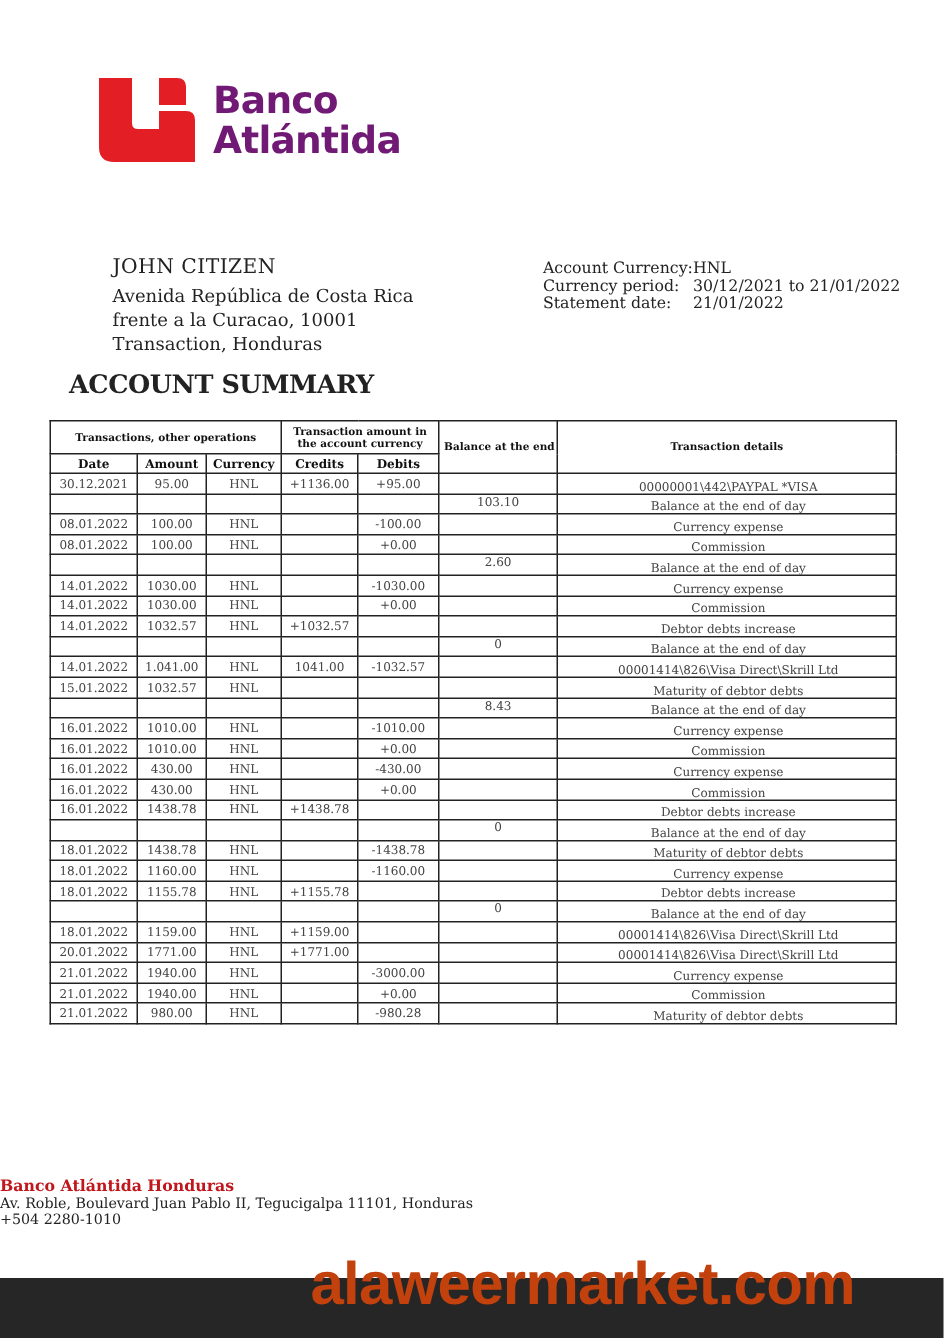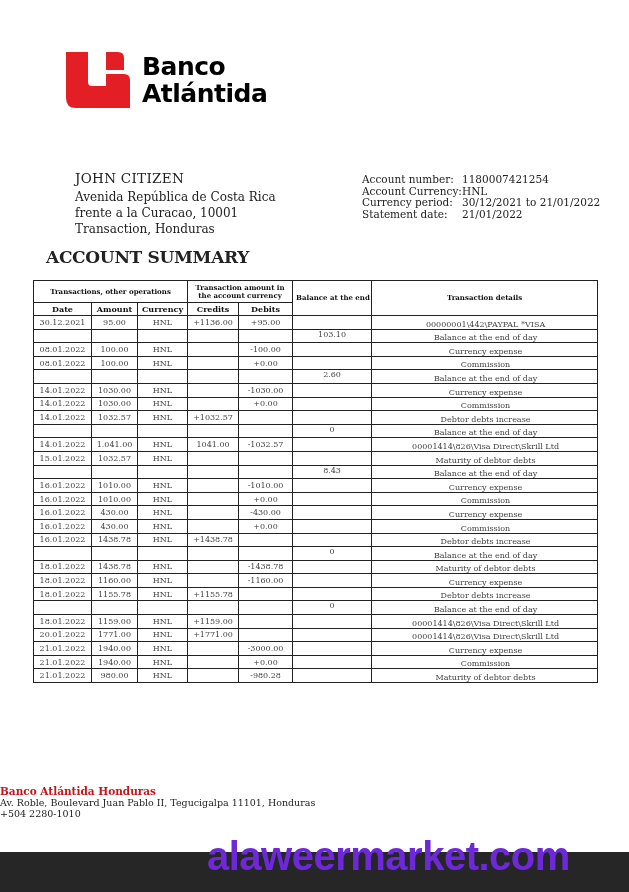--- a/index.html
+++ b/index.html
@@ -6,7 +6,7 @@
   body { width:629px; height:892px; background:#ffffff; position:relative; overflow:hidden; font-family:"DejaVu Serif", serif; color:#222; }
   .logo { position:absolute; left:66px; top:52px; display:flex; align-items:center; }
   .logo-mark { width:64px; height:56px; position:relative; }
-  .logo-text { margin-left:12px; font-family:"DejaVu Sans", sans-serif; font-weight:bold; color:#000000; font-size:25px; line-height:27px; letter-spacing:-0.5px; }
+  .logo-text { margin-left:12px; font-family:"DejaVu Sans", sans-serif; font-weight:bold; color:#701a75; font-size:25px; line-height:27px; letter-spacing:-0.5px; }
   .customer { position:absolute; left:75px; top:170px; }
   .customer .name { font-size:13.5px; letter-spacing:0.3px; margin-bottom:3px; }
   .customer .line { font-size:12px; line-height:16px; }

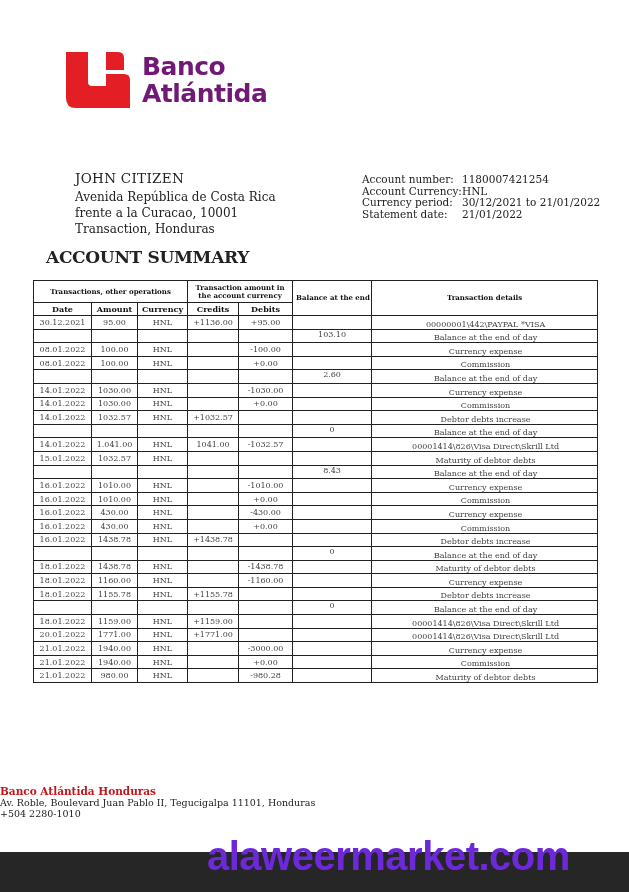--- a/index.html
+++ b/index.html
@@ -47,10 +47,6 @@
 
 <div class="acct">
   <div class="row">
-      <span class="lbl">Account number:</span>
-      <span>1180007421254</span>
-    </div>
-  <div class="row">
       <span class="lbl">Account Currency:</span>
       <span>HNL</span>
     </div>

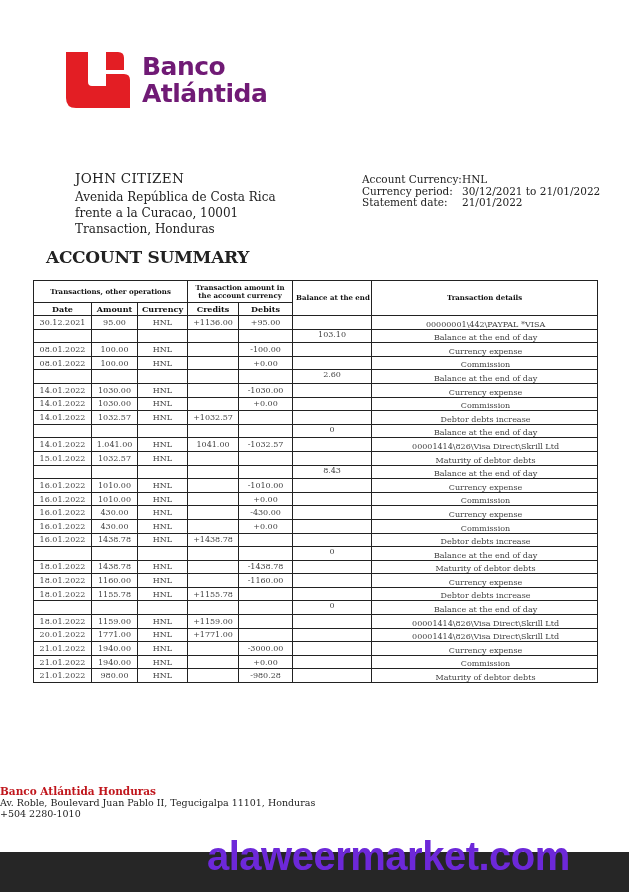--- a/index.html
+++ b/index.html
@@ -22,7 +22,7 @@
   .footer { position:absolute; left:0; width:629px; top:786px; font-size:9.5px; line-height:11px; }
   .footer .bank { color:#c0161c; font-weight:bold; font-size:10.5px; }
   .banner { position:absolute; left:0; top:852px; width:629px; height:40px; background:#262626; }
-  .wm { position:absolute; left:207px; top:832px; font-family:"Liberation Sans", sans-serif; font-weight:bold; font-size:40px; color:#6d28d9; letter-spacing:-0.5px; line-height:48px; }
+  .wm { position:absolute; left:207px; top:832px; font-family:"Liberation Sans", sans-serif; font-weight:bold; font-size:40px; color:#c2410c; letter-spacing:-0.5px; line-height:48px; }
 </style>
 </head>
 <body>

